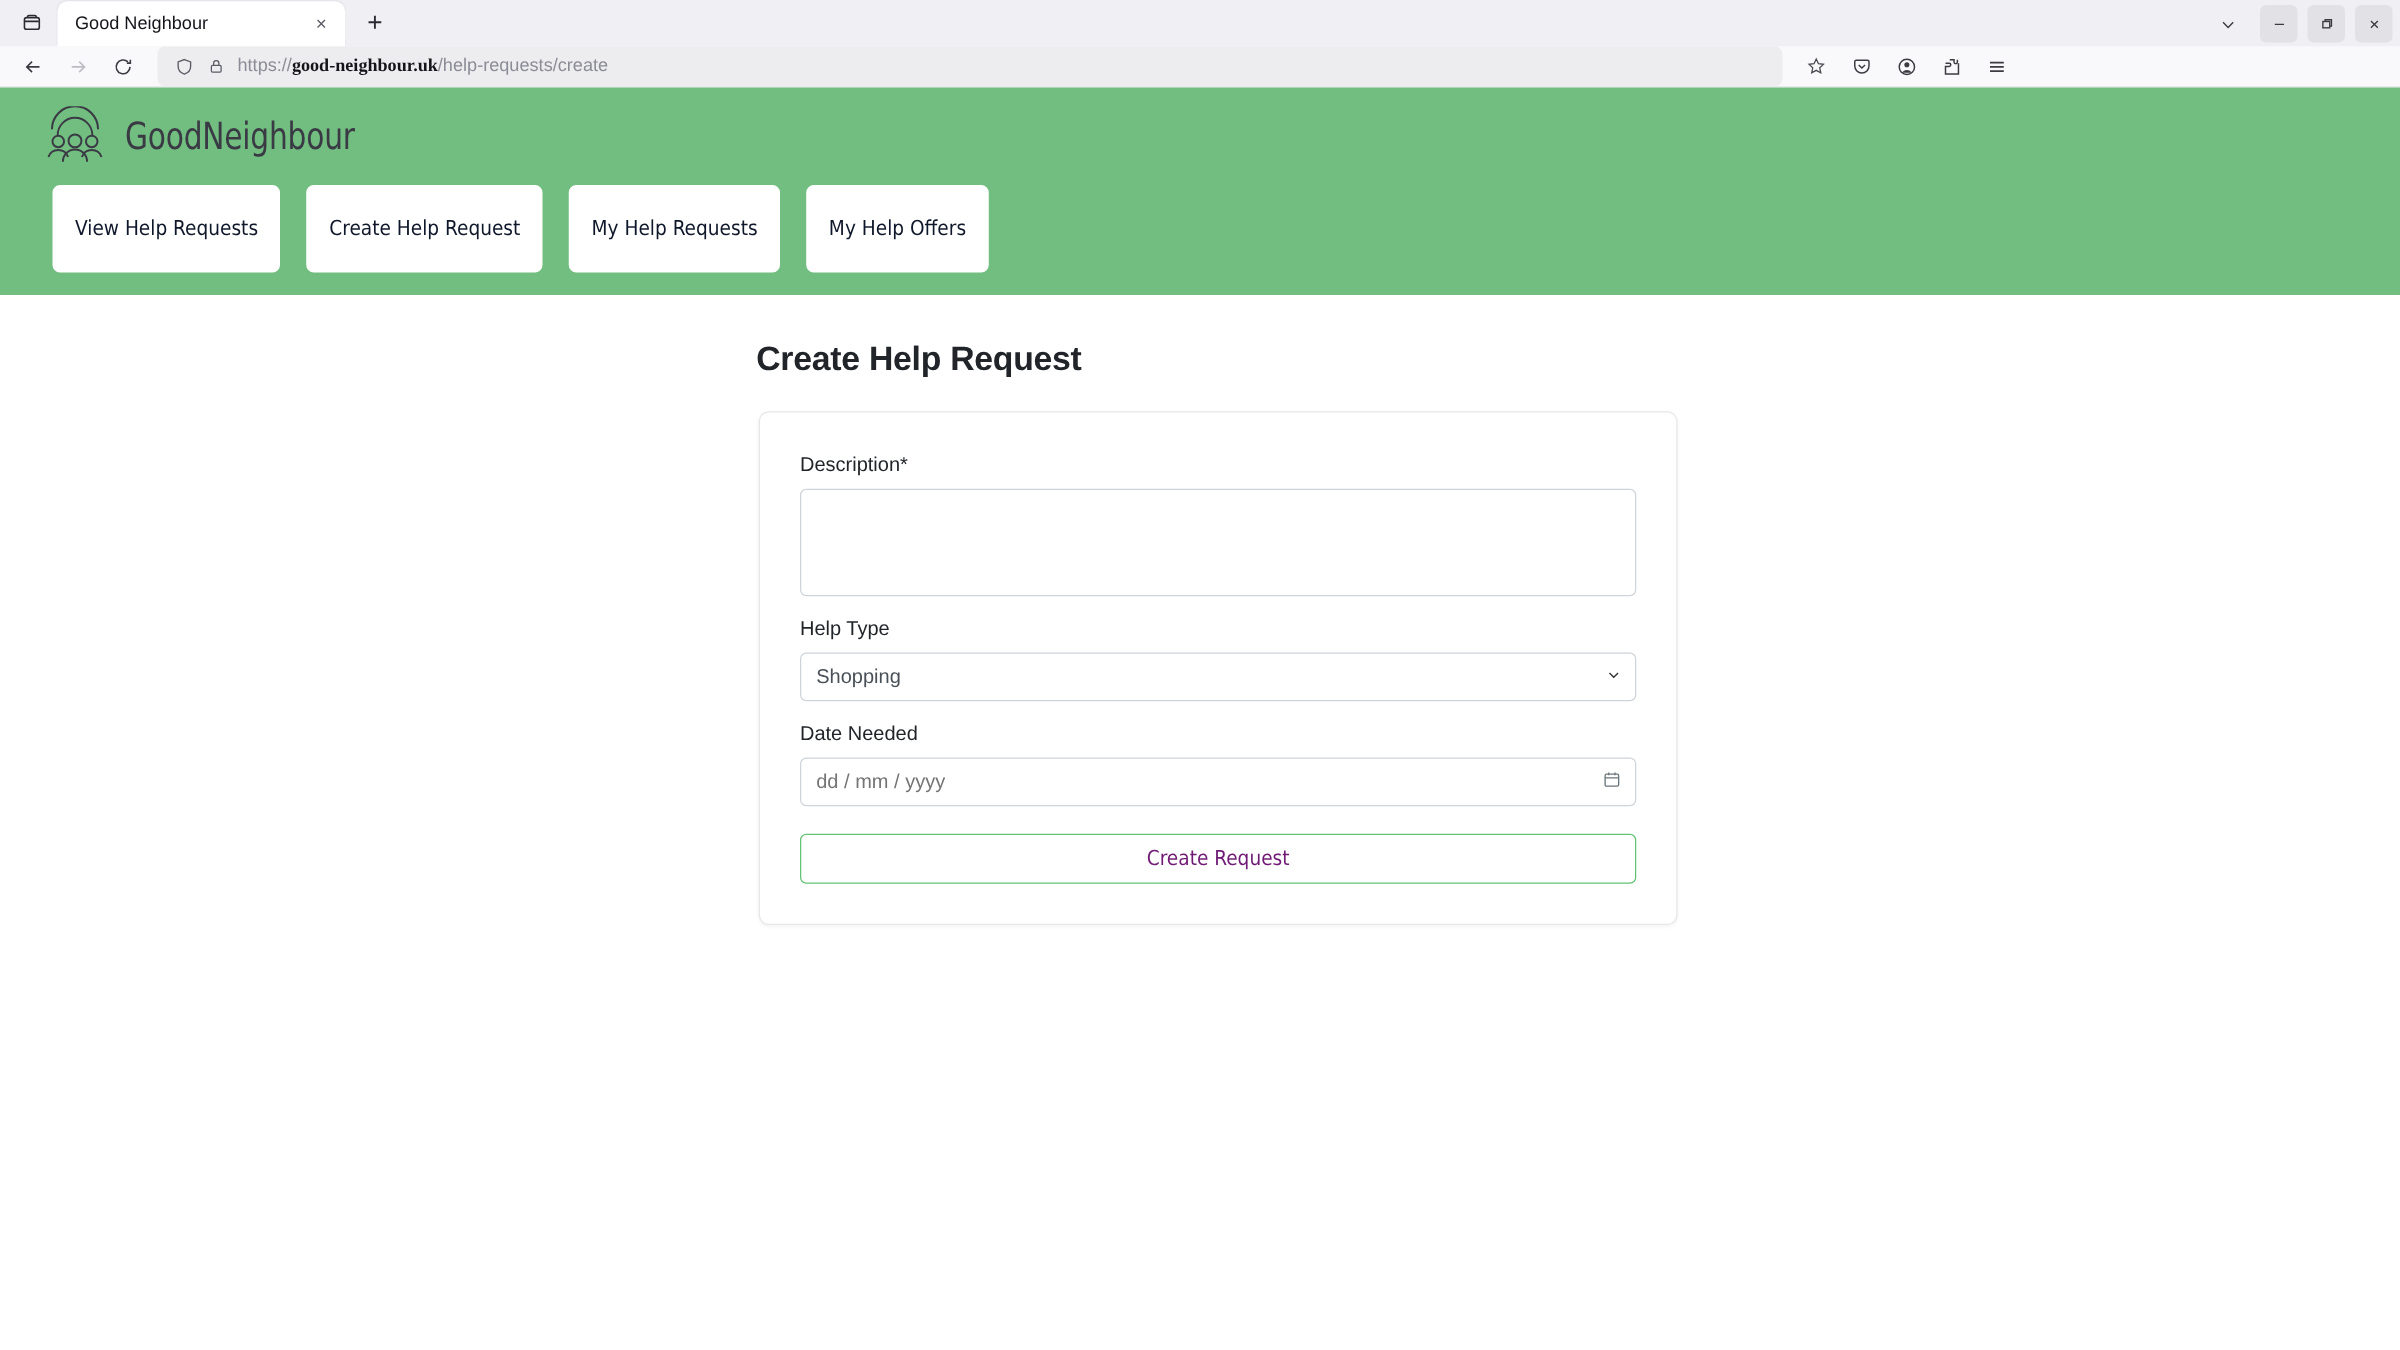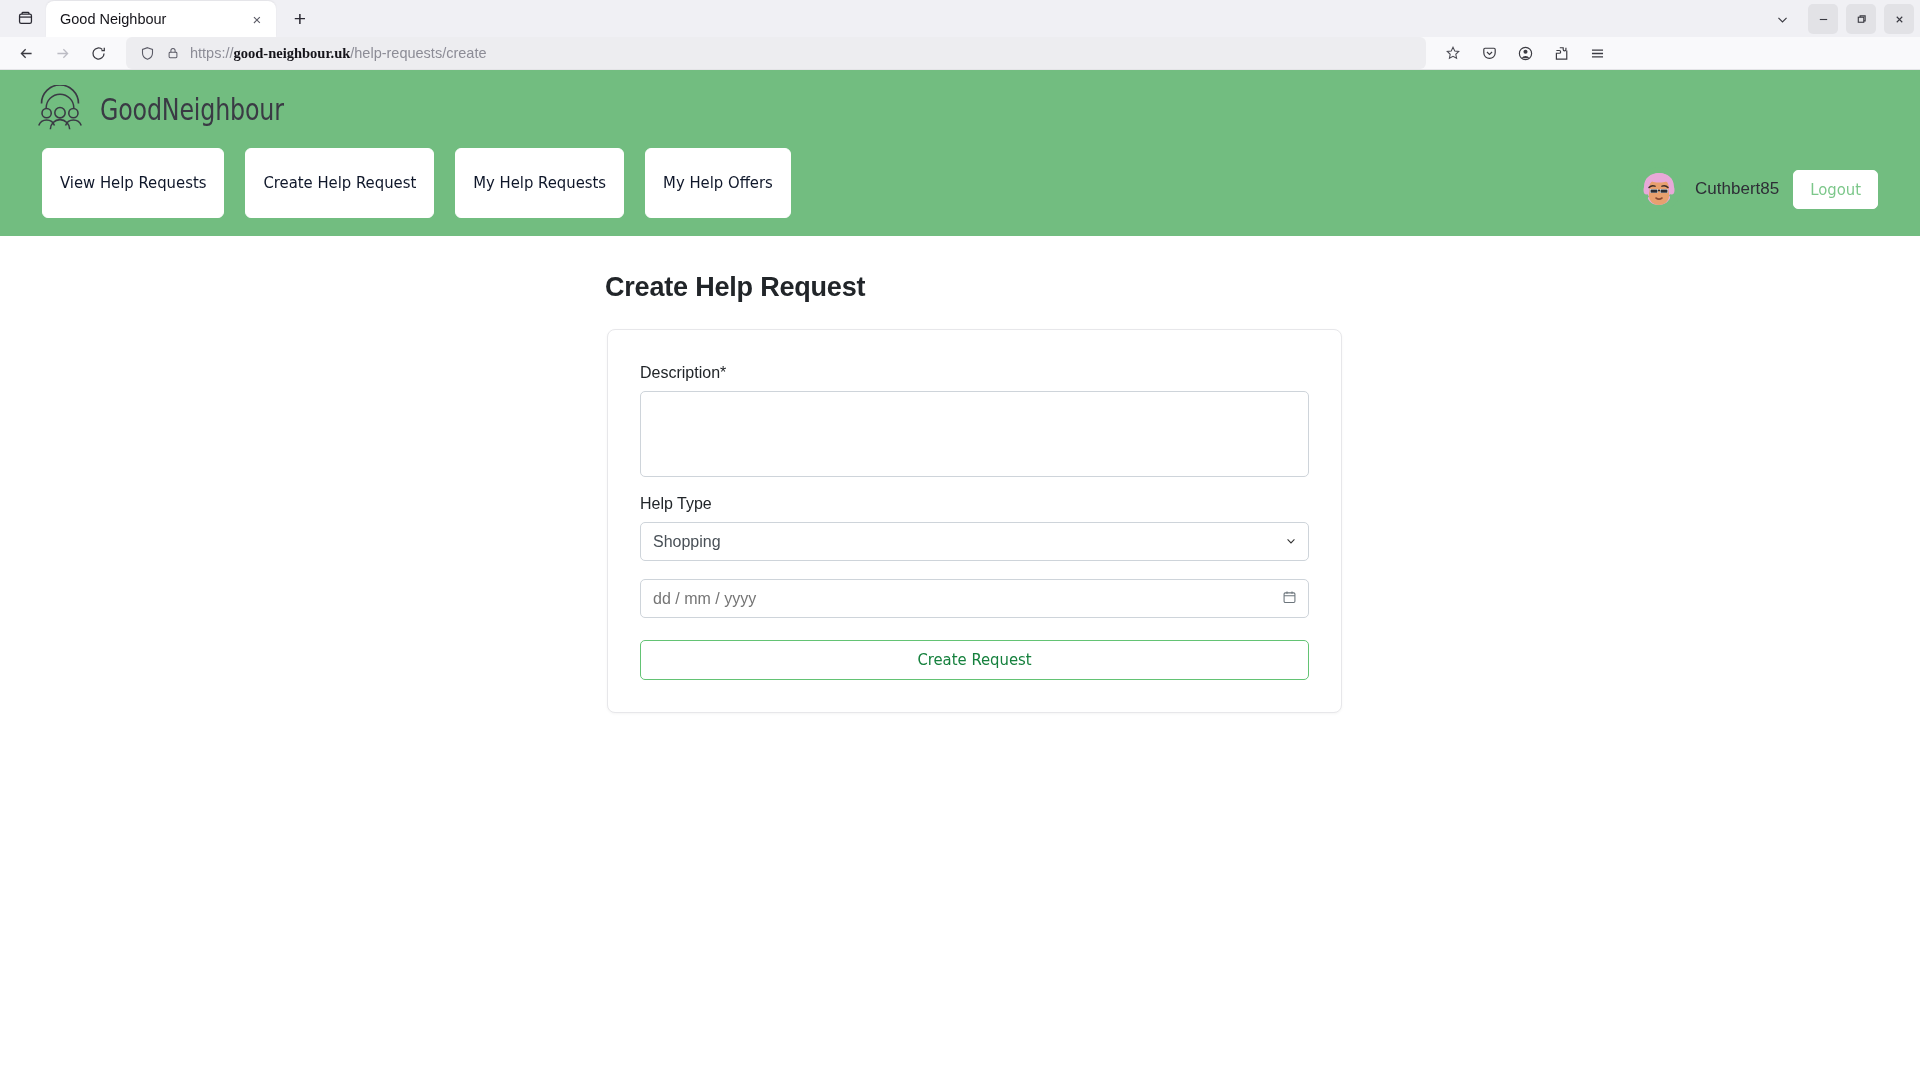--- a/index.html
+++ b/index.html
@@ -284,25 +284,6 @@
       <div class="nav-pill">My Help Offers</div>
     </div>
 
-    <div class="user-area">
-      <span class="avatar">
-        <svg width="44" height="44" viewBox="0 0 44 44">
-          <circle cx="22" cy="22" r="22" fill="#72bd80"></circle>
-          <path d="M7 20c0-9 6.5-14 15-14s15 5 15 14c0 3-1.5 4.5-3 4.5-1 3-2 4-2 4s1.5 1 1 2.5c-1 3-5 7-11 7S12.5 35 11 32c-.6-1.6 1-2.5 1-2.5s-1-1-2-4c-1.6 0-3-1.5-3-5.5z" fill="#e8a9d8"></path>
-          <path d="M12 22c0-7 4.5-11 10-11s10 4 10 11v7c0 5-4.5 9-10 9s-10-4-10-9z" fill="#e8a06f"></path>
-          <path d="M9 19c1-8 6.5-13 13-13s12.5 4.5 13.5 12c-3-3-5-3.5-8-3-4 .8-9 1-12.5-.5-2 1.8-4.5 3-6 4.5z" fill="#e8a9d8"></path>
-          <ellipse cx="34.5" cy="23" rx="3" ry="4.5" fill="#e8a9d8"></ellipse>
-          <ellipse cx="9.5" cy="23" rx="3" ry="4.5" fill="#e8a9d8"></ellipse>
-          <path d="M13 22h8v4h-8zM23 22h8v4h-8z" fill="#ffffff"></path>
-          <path d="M13.5 22.5h7v3.2h-7zM23.5 22.5h7v3.2h-7z" fill="#2b2b33"></path>
-          <path d="M21 23.5h2" stroke="#2b2b33" stroke-width="1.4"></path>
-          <path d="M19 31c1.8 1.3 4.2 1.3 6 0" stroke="#8a4a32" stroke-width="1.6" fill="none" stroke-linecap="round"></path>
-          <path d="M12 20.5c1.5-1.6 4-2.2 6-1.4M31 20.5c-1.5-1.6-4-2.2-6-1.4" stroke="#3a2a28" stroke-width="1.5" fill="none" stroke-linecap="round"></path>
-        </svg>
-      </span>
-      <span class="uname">Cuthbert85</span>
-      <span class="logout-btn">Logout</span>
-    </div>
   </div>
 
   <div class="page">

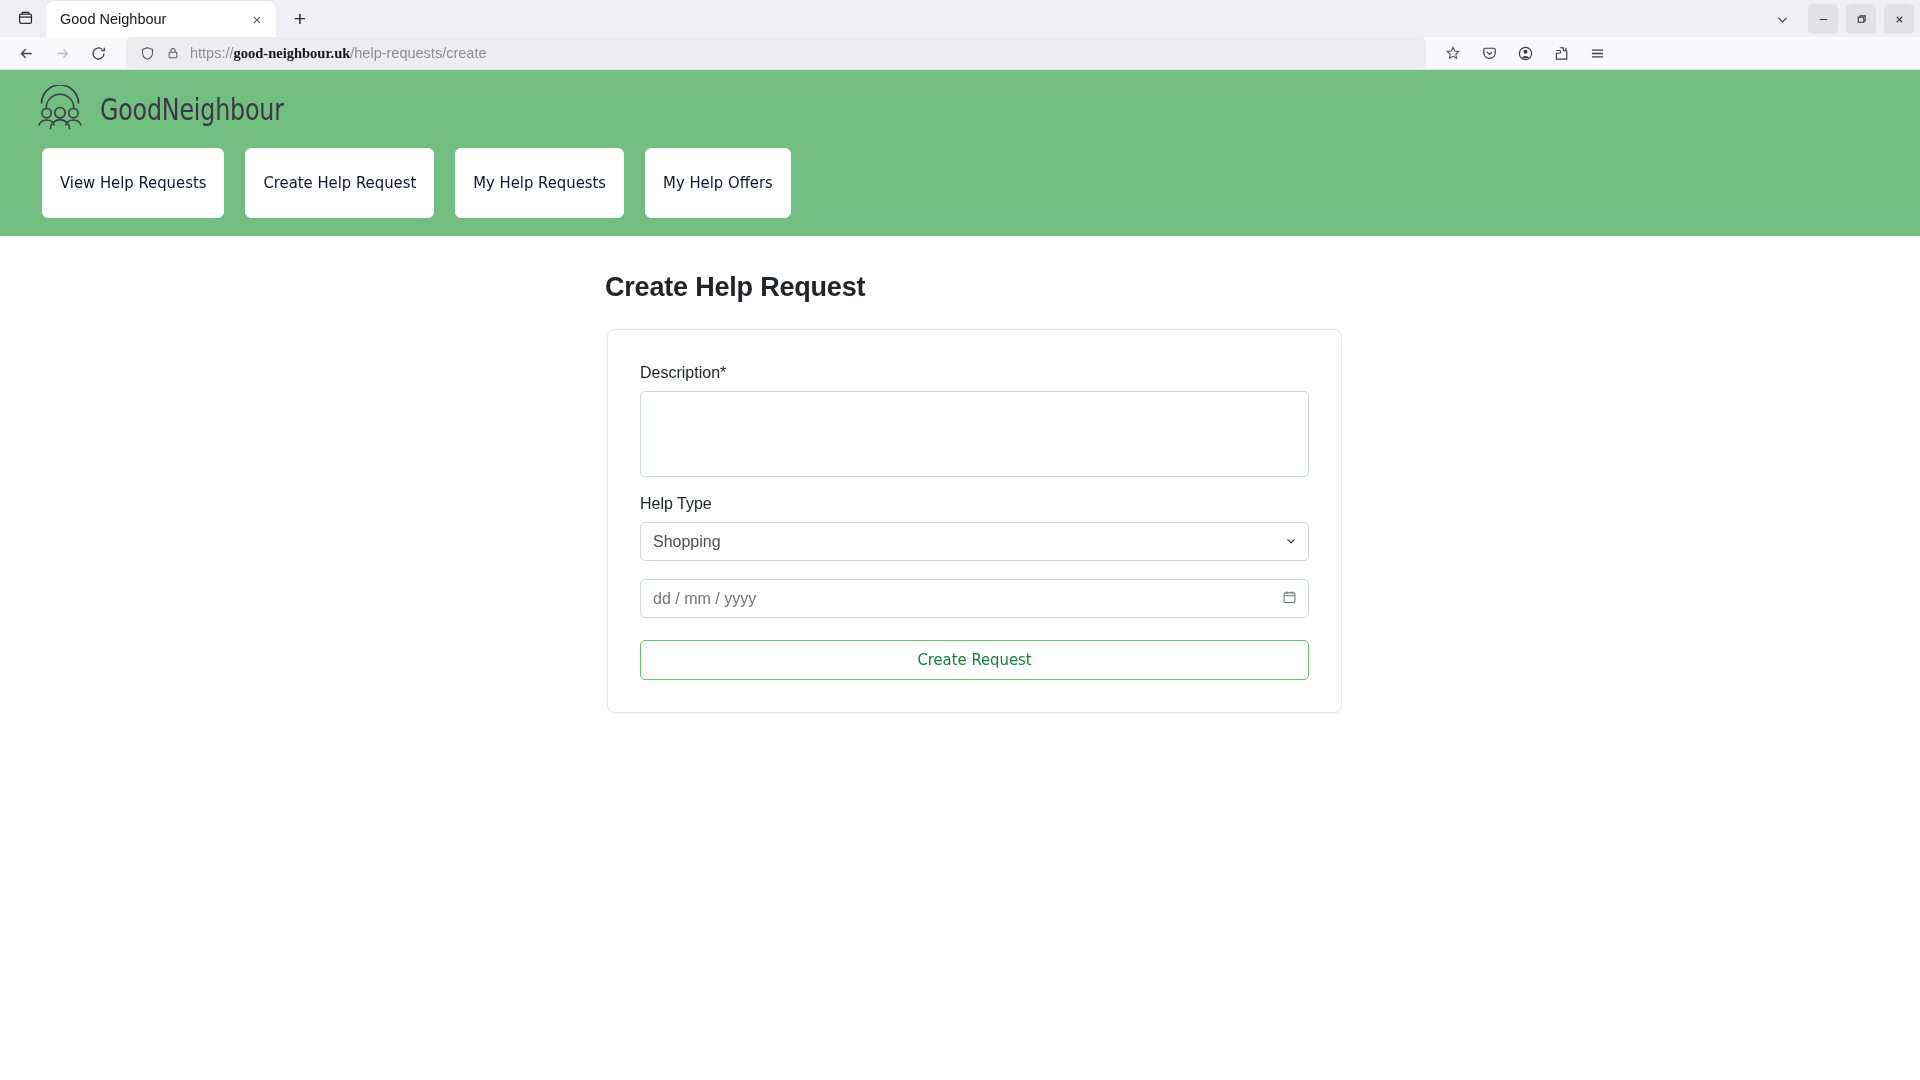--- a/index.html
+++ b/index.html
@@ -312,6 +312,7 @@
       </div>
 
       <div class="field">
+        <label class="field-label">Date Needed</label>
         <div class="date-wrap">
           <input class="date-input" type="text" value="" placeholder="dd / mm / yyyy" style="">
           <span class="date-cal">

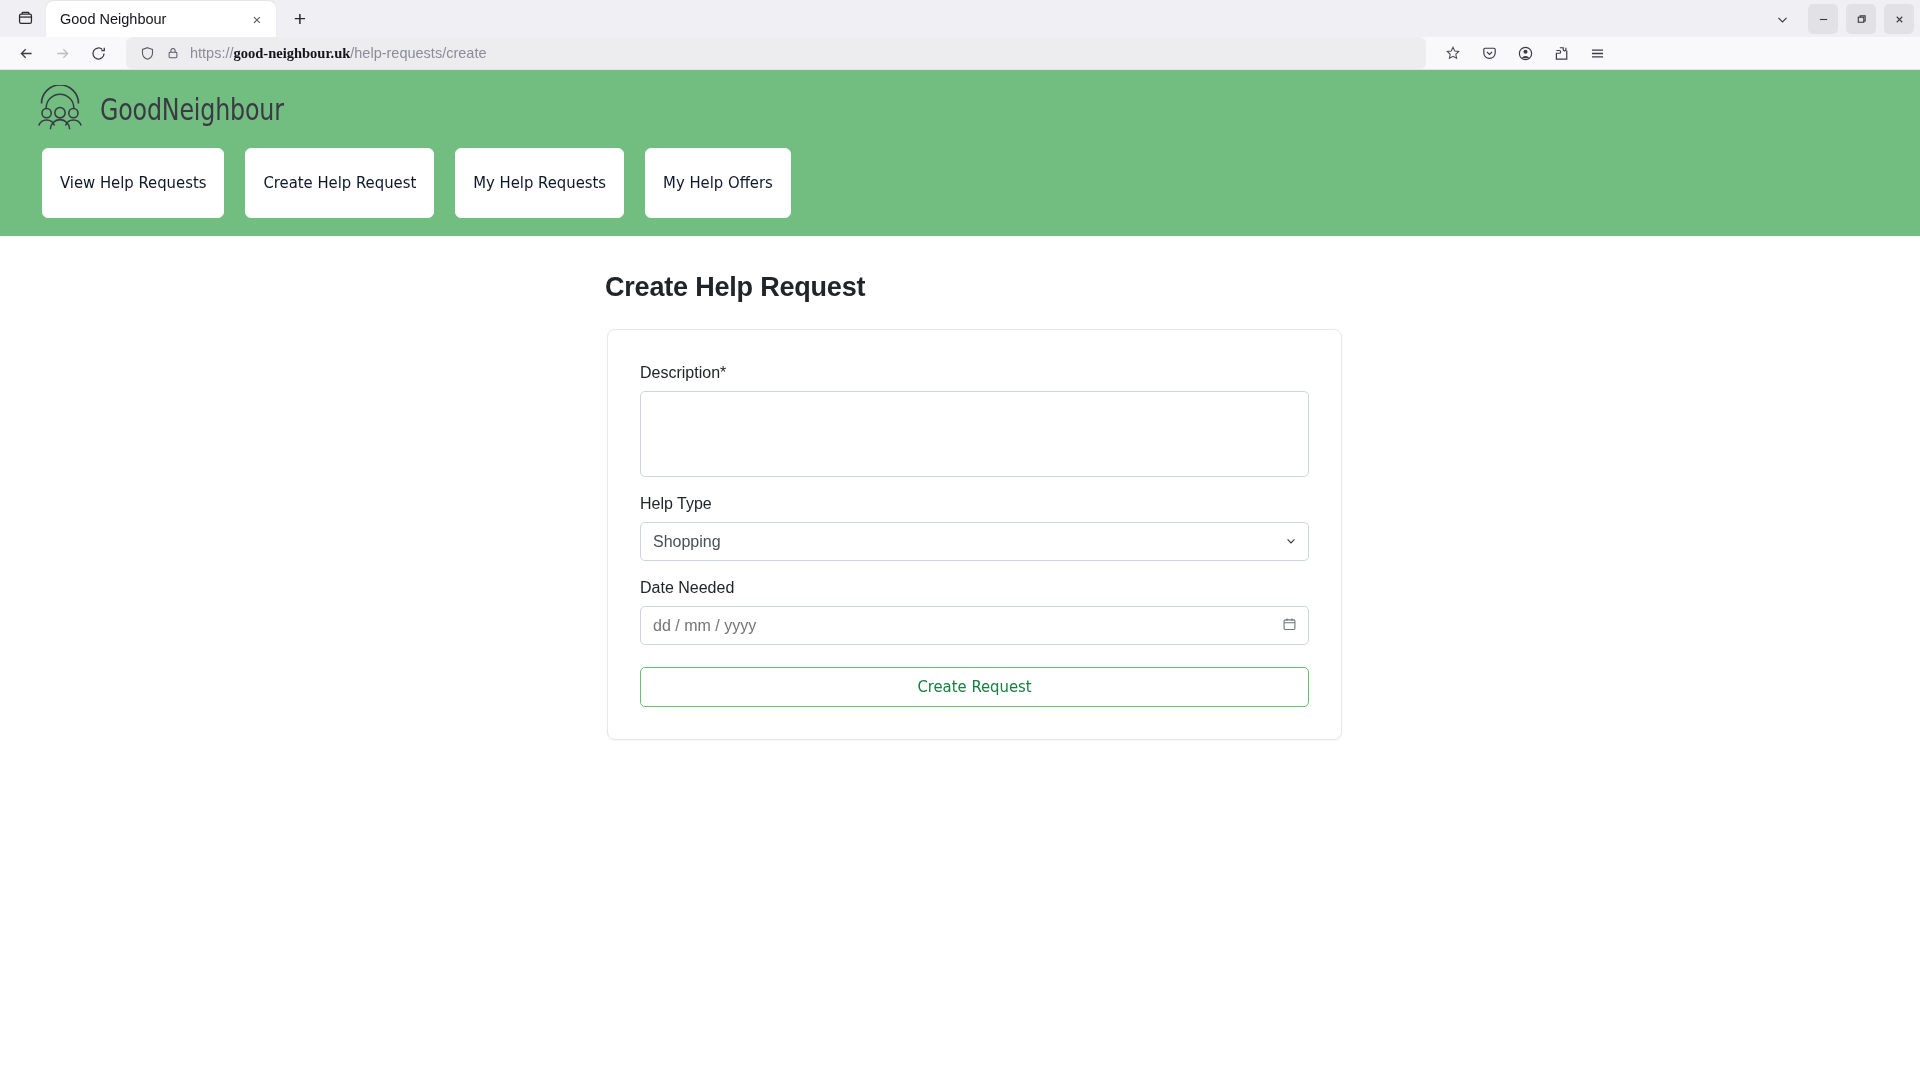--- a/index.html
+++ b/index.html
@@ -144,7 +144,7 @@
     font-size: 16.5px; line-height: 38px; text-align: center;
     font-family: "DejaVu Sans Condensed", "Liberation Sans Narrow", "Liberation Sans", sans-serif;
   }
-  .btn-create { border: 1px solid #63c374; color: #15803d; }
+  .btn-create { border: 1px solid #63c374; color: #701a75; }
   .btn-cancel { border: 1px solid #dc3545; color: #e4384a; }
 </style>
 </head>

